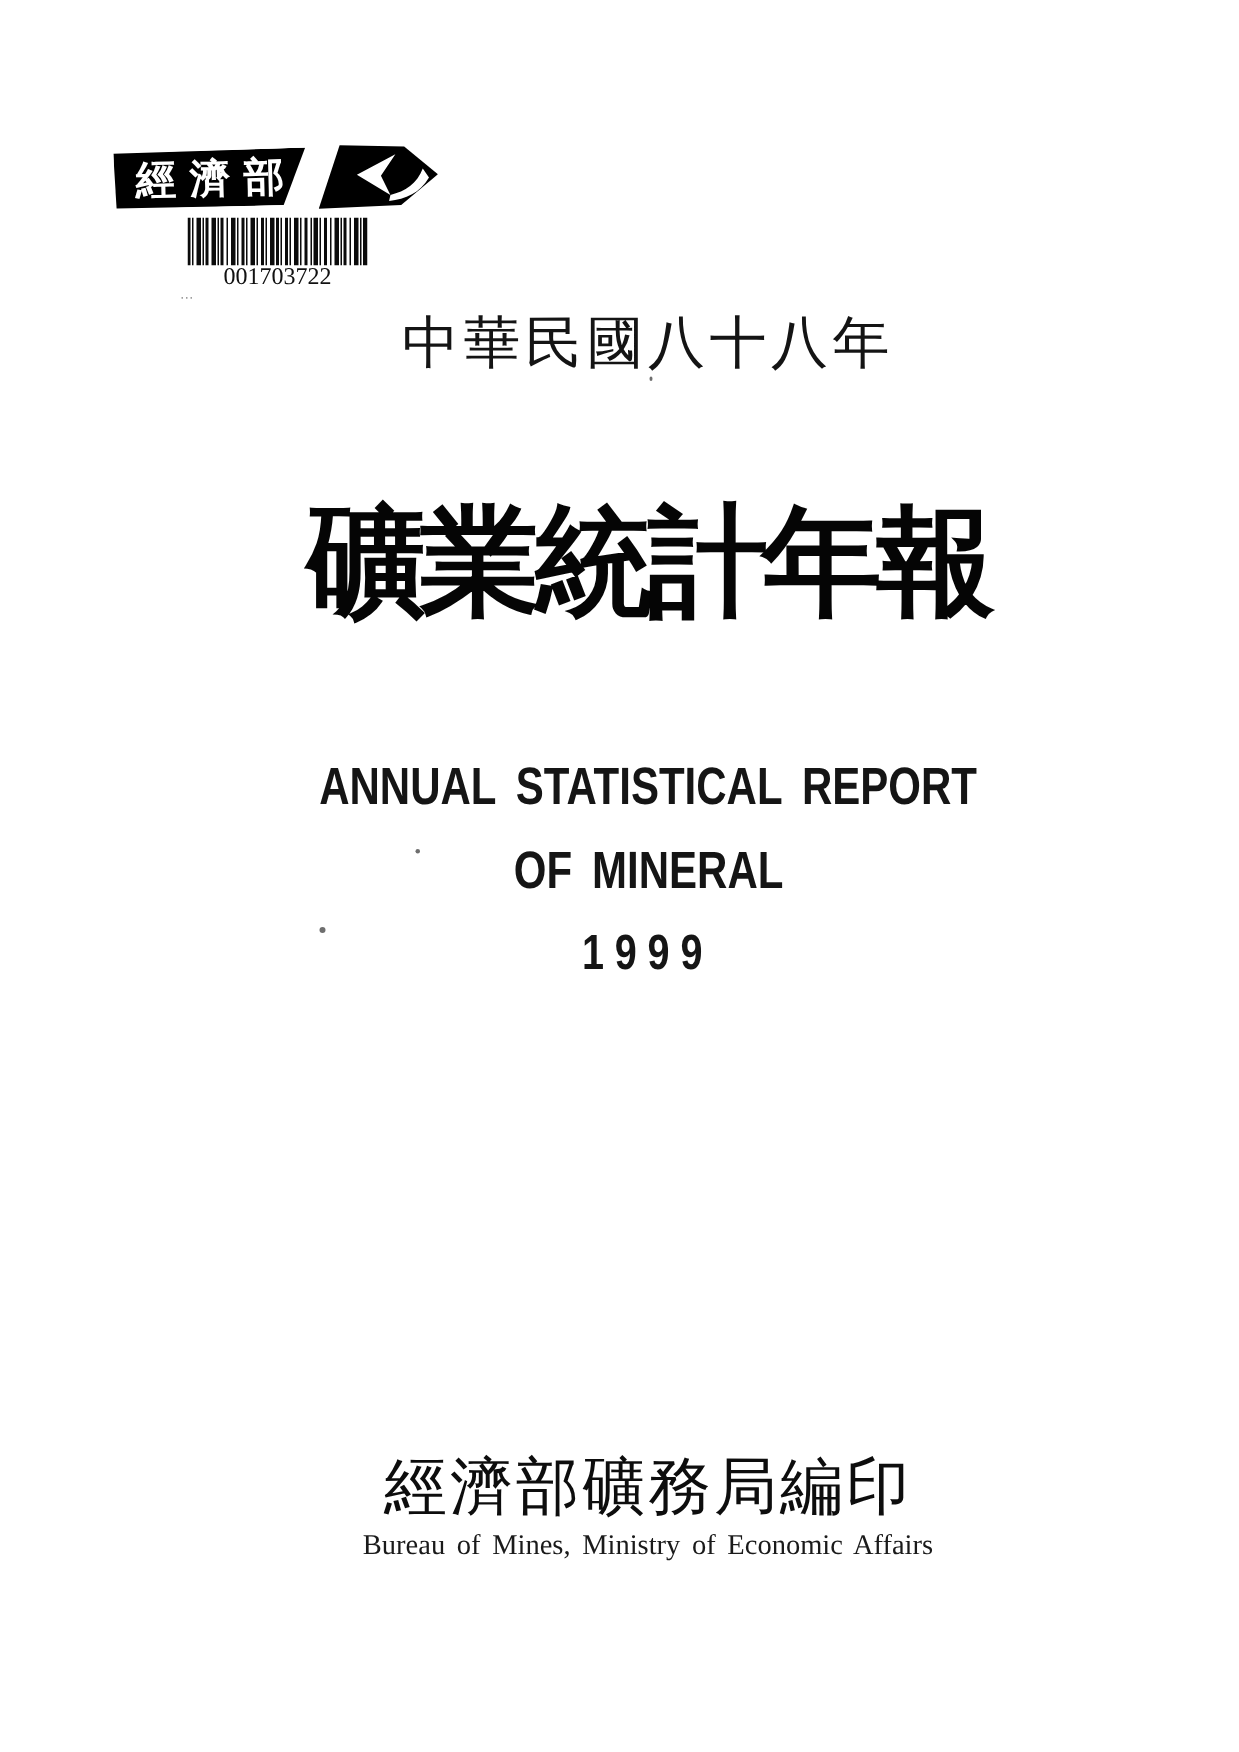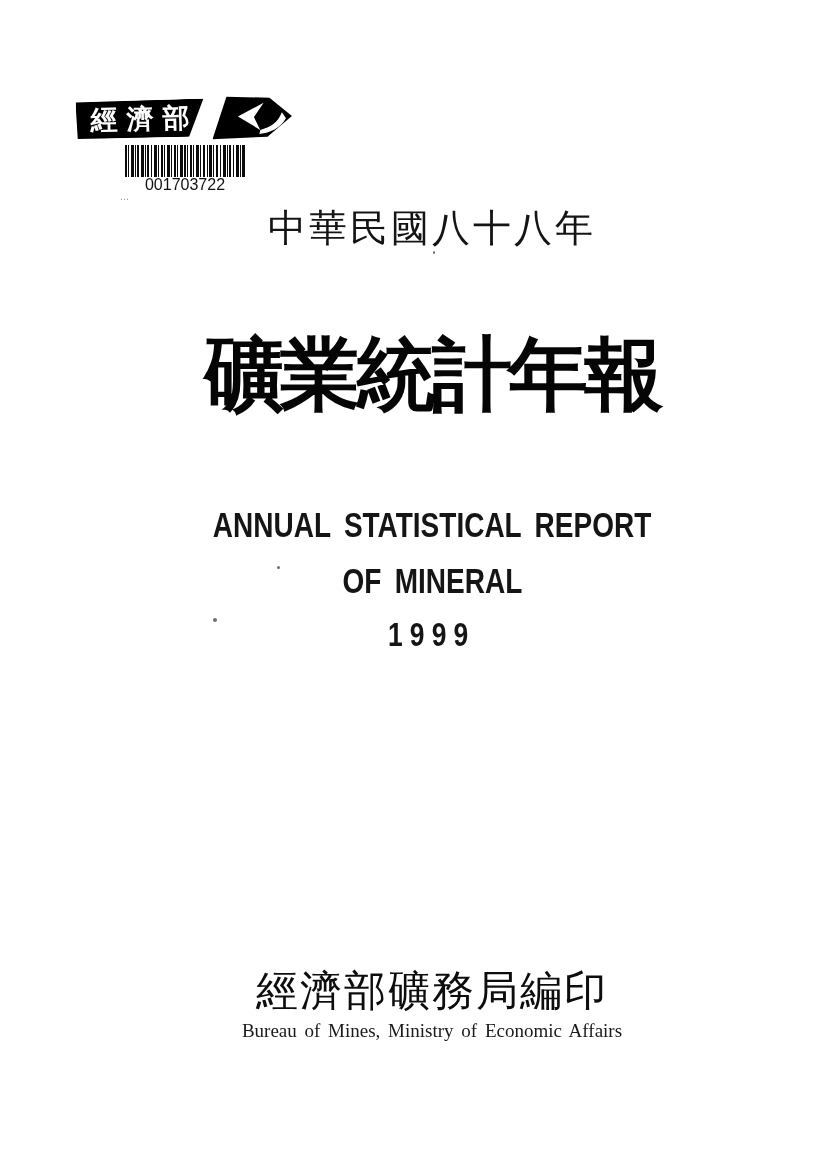--- a/index.html
+++ b/index.html
@@ -71,7 +71,7 @@
   .barcode-number {
     display: block;
     margin-top: 0px;
-    font-family: Liberation Sans, sans-serif;
+    font-family: Liberation Serif, serif;
     font-size: 16px;
     letter-spacing: 0px;
     color: #111111;

